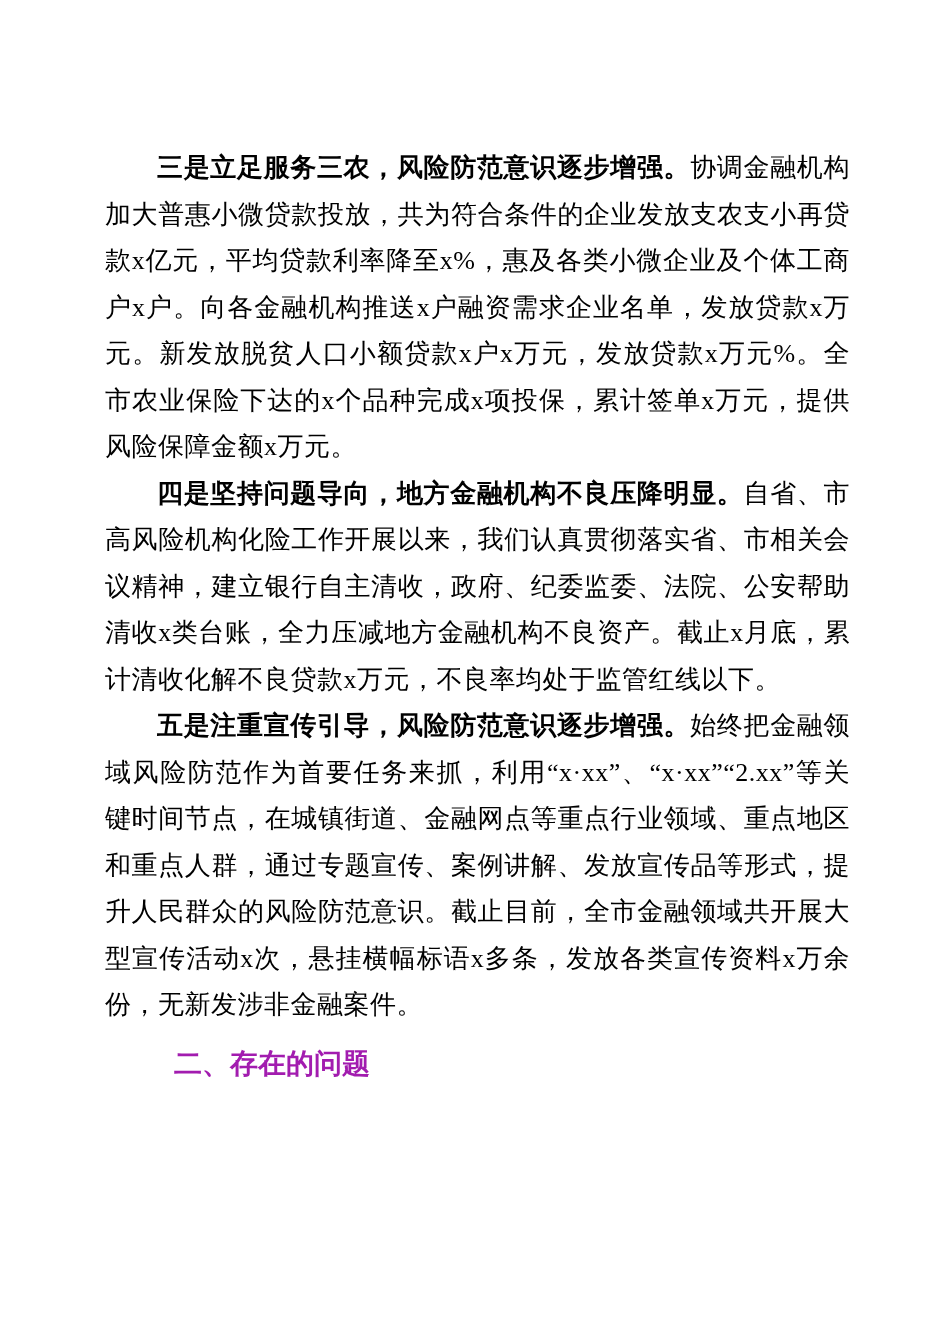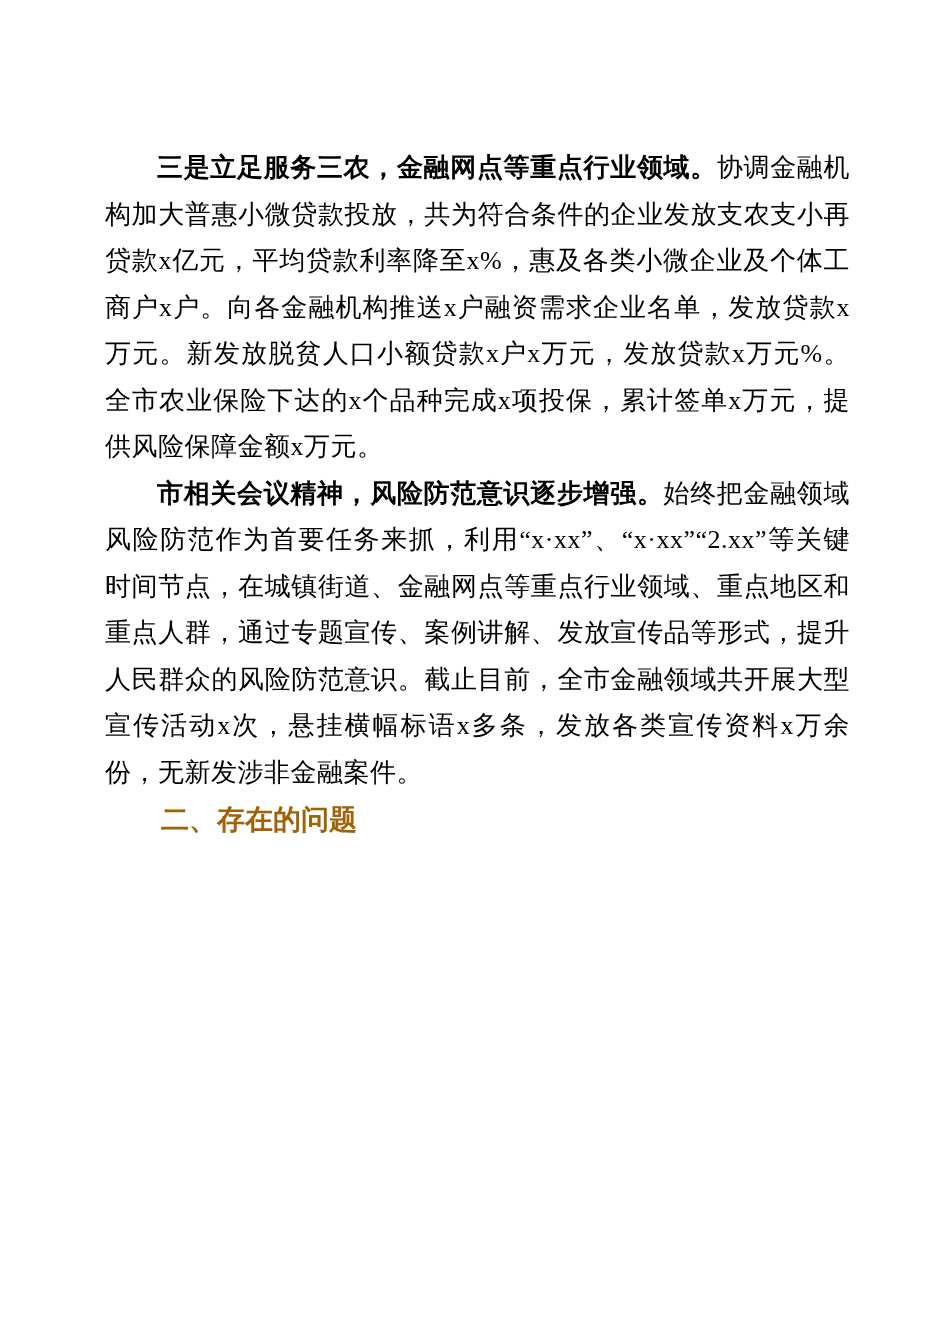--- a/index.html
+++ b/index.html
@@ -48,7 +48,7 @@
 
 <div class="page">
 
-  <p class="para"><span class="lead">三是立足服务三农，金融网点等重点行业领域。</span><span>协调金融机构加大普惠小微贷款投放，共为符合条件的企业发放支农支小再贷款x亿元，平均贷款利率降至x%，惠及各类小微企业及个体工商户x户。向各金融机构推送x户融资需求企业名单，发放贷款x万元。新发放脱贫人口小额贷款x户x万元，发放贷款x万元%。全市农业保险下达的x个品种完成x项投保，累计签单x万元，提供风险保障金额x万元。</span></p>
+  <p class="para"><span class="lead">三是立足服务三农，风险防范意识逐步增强。</span><span>协调金融机构加大普惠小微贷款投放，共为符合条件的企业发放支农支小再贷款x亿元，平均贷款利率降至x%，惠及各类小微企业及个体工商户x户。向各金融机构推送x户融资需求企业名单，发放贷款x万元。新发放脱贫人口小额贷款x户x万元，发放贷款x万元%。全市农业保险下达的x个品种完成x项投保，累计签单x万元，提供风险保障金额x万元。</span></p>
 
 
   <p class="para"><span class="lead">市相关会议精神，风险防范意识逐步增强。</span><span>始终把金融领域风险防范作为首要任务来抓，利用“x·xx”、“x·xx”“2.xx”等关键时间节点，在城镇街道、金融网点等重点行业领域、重点地区和重点人群，通过专题宣传、案例讲解、发放宣传品等形式，提升人民群众的风险防范意识。截止目前，全市金融领域共开展大型宣传活动x次，悬挂横幅标语x多条，发放各类宣传资料x万余份，无新发涉非金融案件。</span></p>

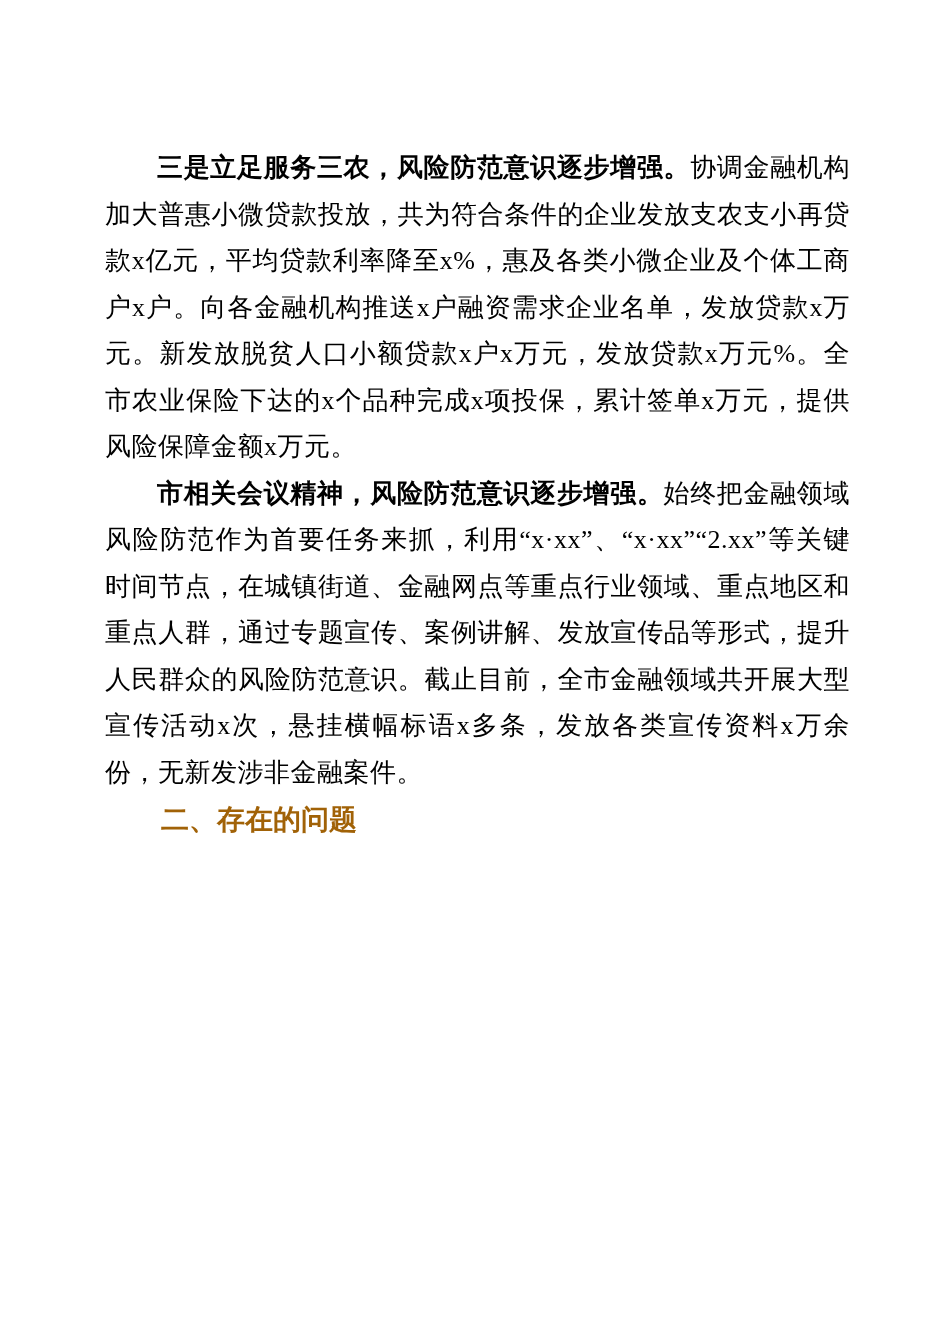--- a/index.html
+++ b/index.html
@@ -50,6 +50,7 @@
 
   <p class="para"><span class="lead">三是立足服务三农，风险防范意识逐步增强。</span><span>协调金融机构加大普惠小微贷款投放，共为符合条件的企业发放支农支小再贷款x亿元，平均贷款利率降至x%，惠及各类小微企业及个体工商户x户。向各金融机构推送x户融资需求企业名单，发放贷款x万元。新发放脱贫人口小额贷款x户x万元，发放贷款x万元%。全市农业保险下达的x个品种完成x项投保，累计签单x万元，提供风险保障金额x万元。</span></p>
 
+  <p class="para"><span class="lead">四是坚持问题导向，地方金融机构不良压降明显。</span><span>自省、市高风险机构化险工作开展以来，我们认真贯彻落实省、市相关会议精神，建立银行自主清收，政府、纪委监委、法院、公安帮助清收x类台账，全力压减地方金融机构不良资产。截止x月底，累计清收化解不良贷款x万元，不良率均处于监管红线以下。</span></p>
 
   <p class="para"><span class="lead">市相关会议精神，风险防范意识逐步增强。</span><span>始终把金融领域风险防范作为首要任务来抓，利用“x·xx”、“x·xx”“2.xx”等关键时间节点，在城镇街道、金融网点等重点行业领域、重点地区和重点人群，通过专题宣传、案例讲解、发放宣传品等形式，提升人民群众的风险防范意识。截止目前，全市金融领域共开展大型宣传活动x次，悬挂横幅标语x多条，发放各类宣传资料x万余份，无新发涉非金融案件。</span></p>
 

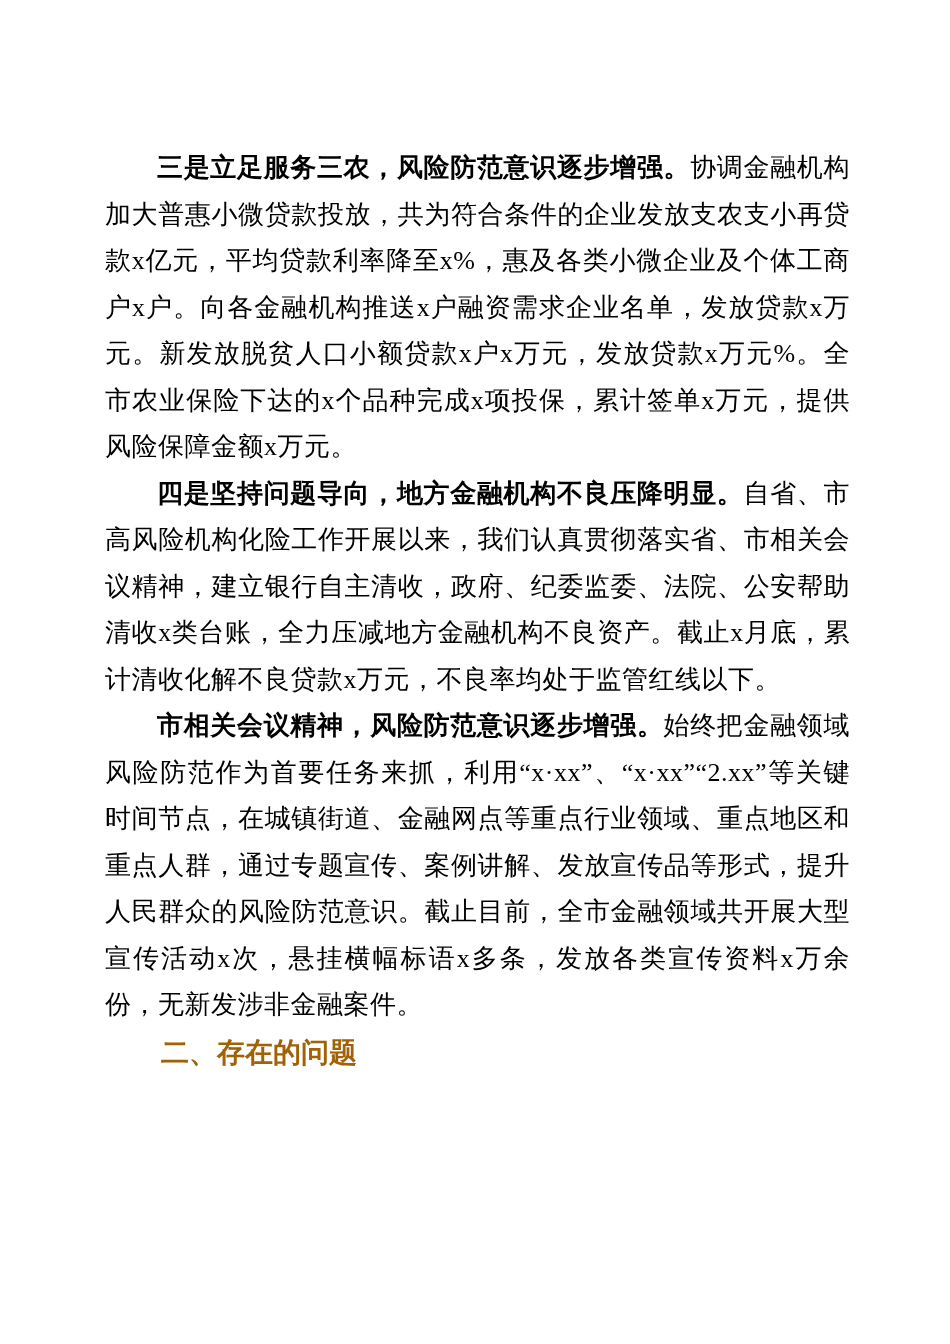--- a/index.html
+++ b/index.html
@@ -52,7 +52,7 @@
 
   <p class="para"><span class="lead">四是坚持问题导向，地方金融机构不良压降明显。</span><span>自省、市高风险机构化险工作开展以来，我们认真贯彻落实省、市相关会议精神，建立银行自主清收，政府、纪委监委、法院、公安帮助清收x类台账，全力压减地方金融机构不良资产。截止x月底，累计清收化解不良贷款x万元，不良率均处于监管红线以下。</span></p>
 
-  <p class="para"><span class="lead">市相关会议精神，风险防范意识逐步增强。</span><span>始终把金融领域风险防范作为首要任务来抓，利用“x·xx”、“x·xx”“2.xx”等关键时间节点，在城镇街道、金融网点等重点行业领域、重点地区和重点人群，通过专题宣传、案例讲解、发放宣传品等形式，提升人民群众的风险防范意识。截止目前，全市金融领域共开展大型宣传活动x次，悬挂横幅标语x多条，发放各类宣传资料x万余份，无新发涉非金融案件。</span></p>
+  <p class="para"><span class="lead">五是注重宣传引导，风险防范意识逐步增强。</span><span>始终把金融领域风险防范作为首要任务来抓，利用“x·xx”、“x·xx”“2.xx”等关键时间节点，在城镇街道、金融网点等重点行业领域、重点地区和重点人群，通过专题宣传、案例讲解、发放宣传品等形式，提升人民群众的风险防范意识。截止目前，全市金融领域共开展大型宣传活动x次，悬挂横幅标语x多条，发放各类宣传资料x万余份，无新发涉非金融案件。</span></p>
 
   <h2 class="section-heading">二、存在的问题</h2>
 

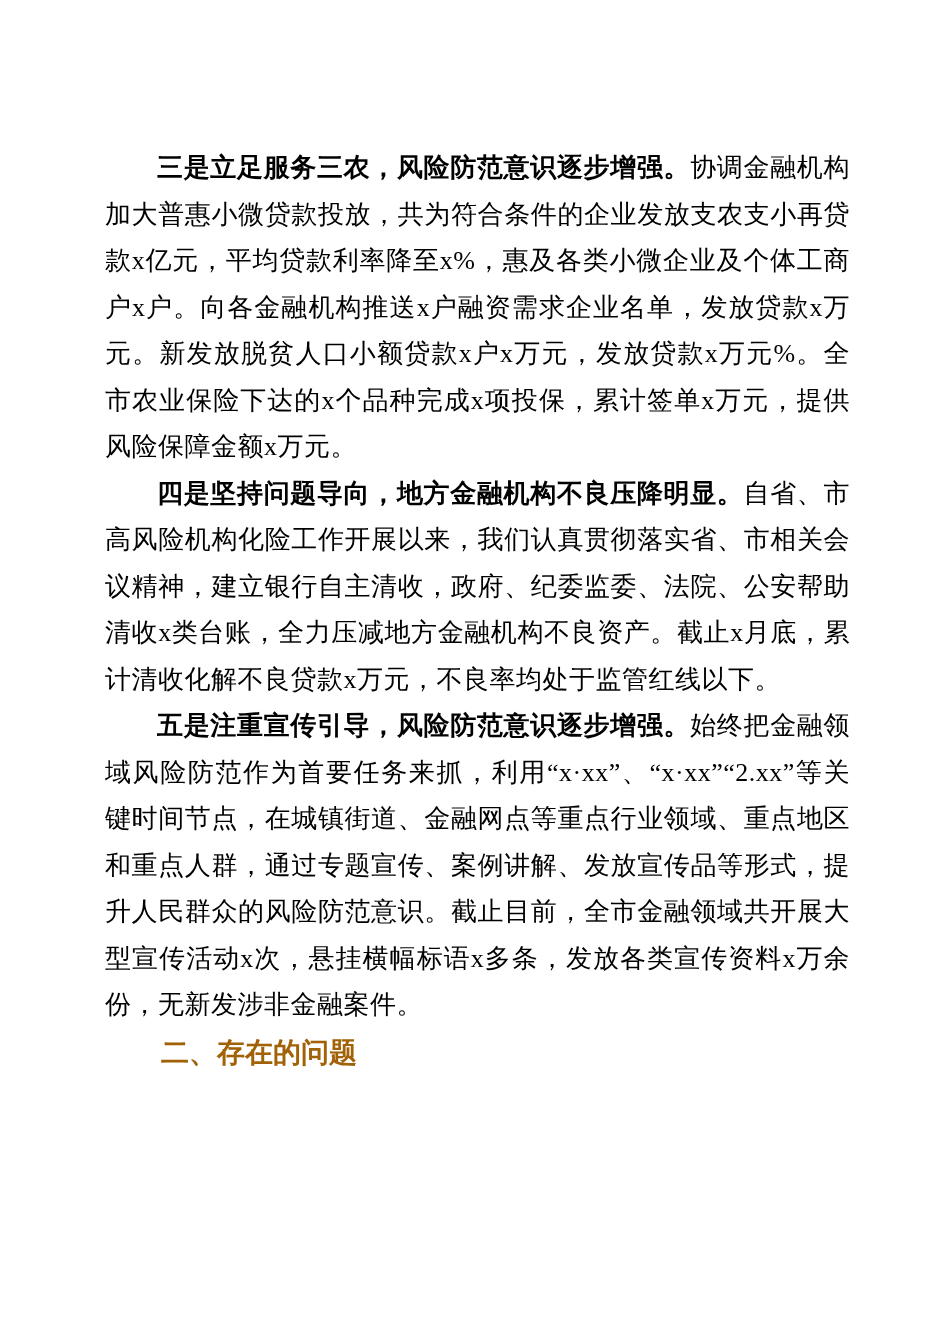--- a/index.html
+++ b/index.html
@@ -34,13 +34,13 @@
     font-weight: bold;
   }
   .section-heading {
-    margin: 0;
-    font-family: Liberation Serif, serif;
+    margin: 13px;
+    font-family: Liberation Mono, monospace;
     font-size: 28px;
     line-height: 47px;
     font-weight: bold;
     text-indent: 2em;
-    color: #a16207;
+    color: #a21caf;
   }
 </style>
 </head>

